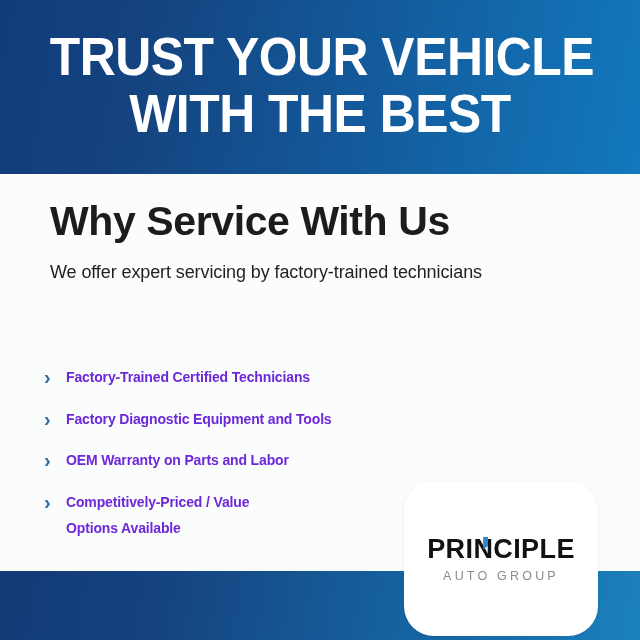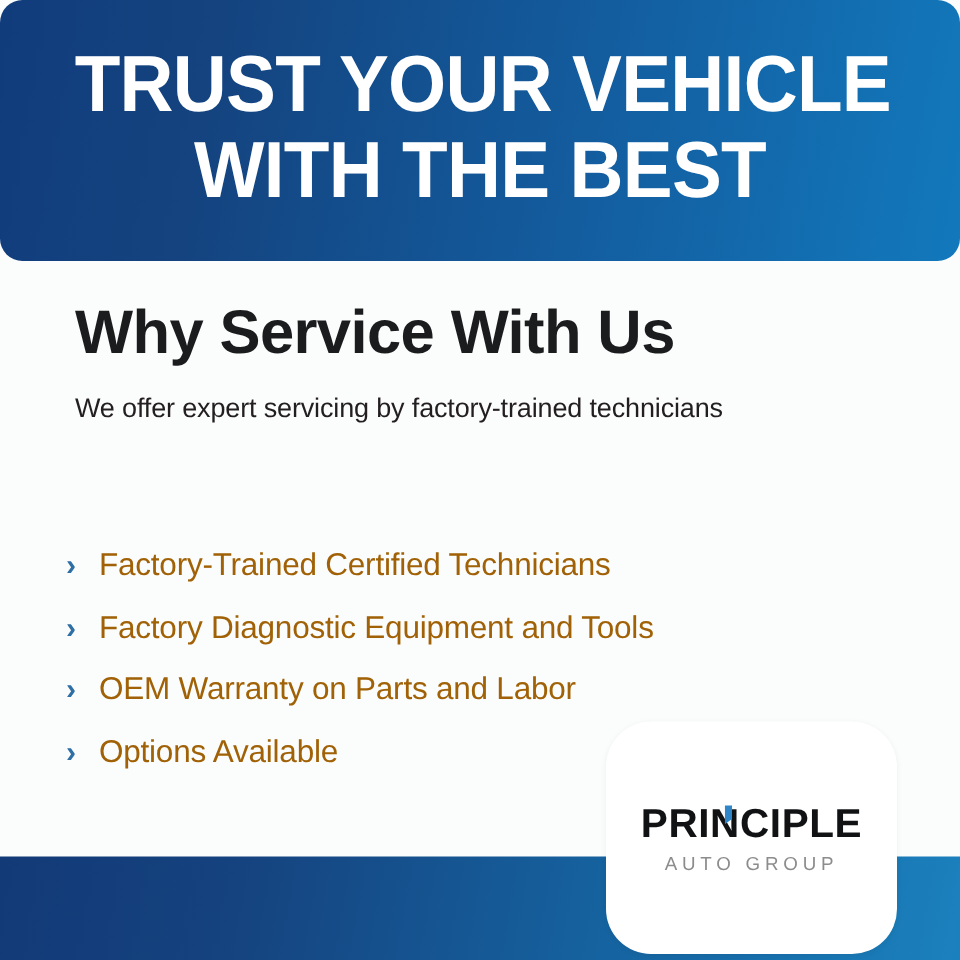--- a/index.html
+++ b/index.html
@@ -28,7 +28,6 @@
     height: 174px;
     background: linear-gradient(100deg, #113C7C 0%, #14437F 22%, #135C9E 60%, #1279BC 100%);
     overflow: hidden;
-    border-radius: 15px;
   }
   .header-inner {
     position: absolute;

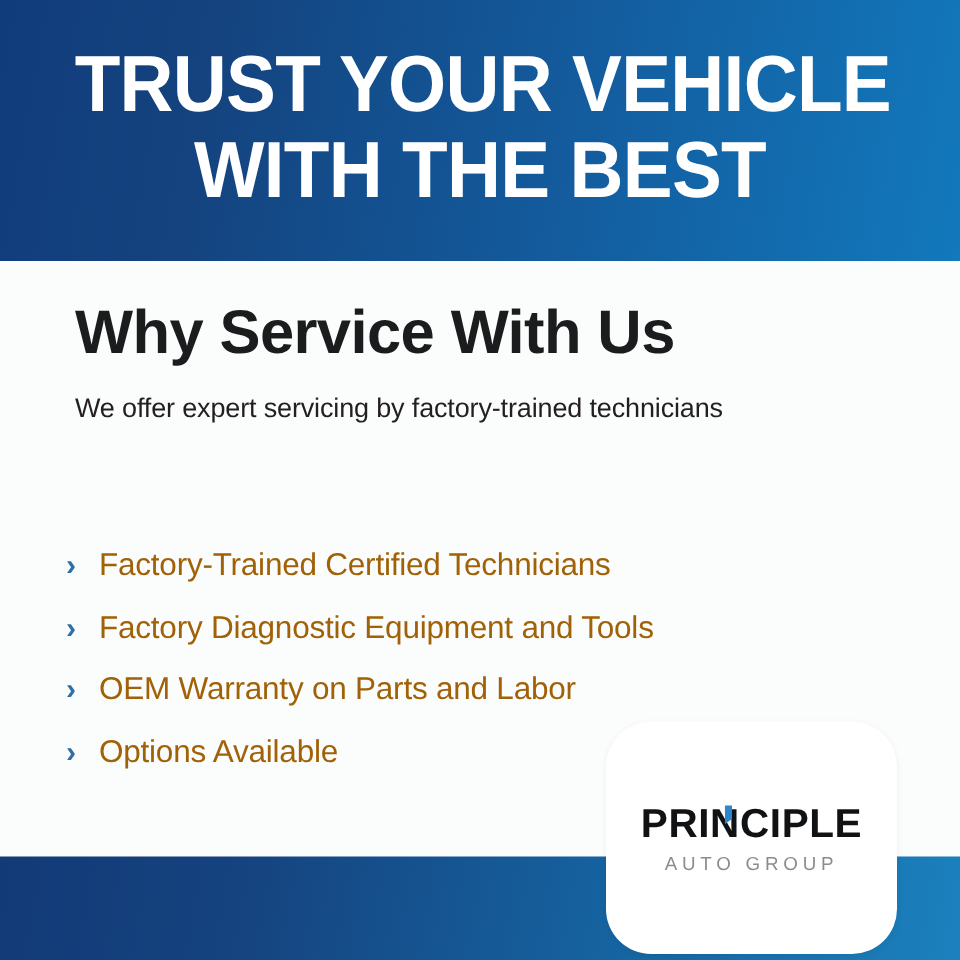--- a/index.html
+++ b/index.html
@@ -110,9 +110,9 @@
   }
   .bullet-text {
     flex: 1 1 auto;
-    color: #a16207;
-    font-weight: normal;
-    font-size: 21px;
+    color: #6d28d9;
+    font-weight: bold;
+    font-size: 14px;
     line-height: 26px;
     letter-spacing: -0.15px;
   }

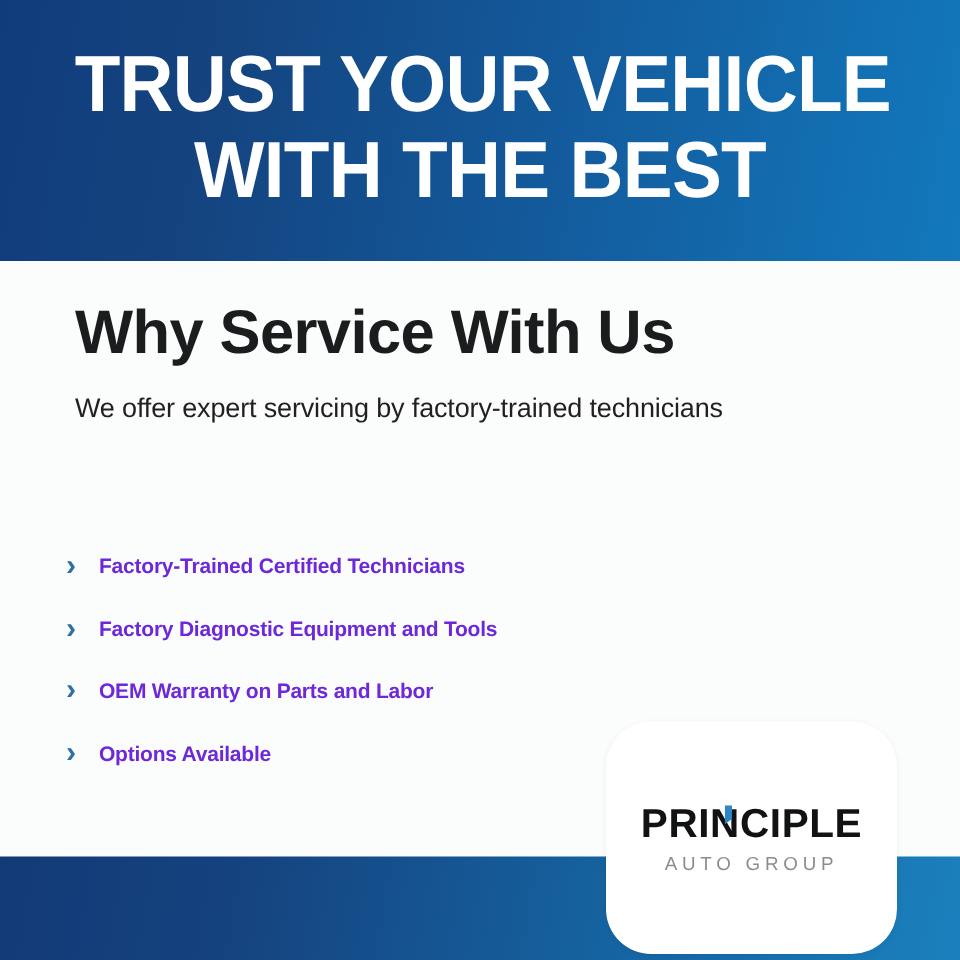--- a/index.html
+++ b/index.html
@@ -216,6 +216,7 @@
       <div class="bullet-row">
         <span class="chev">›</span>
         <span class="bullet-text">
+          <span class="bline">Competitively-Priced / Value</span>
           <span class="bline">Options Available</span>
         </span>
       </div>

